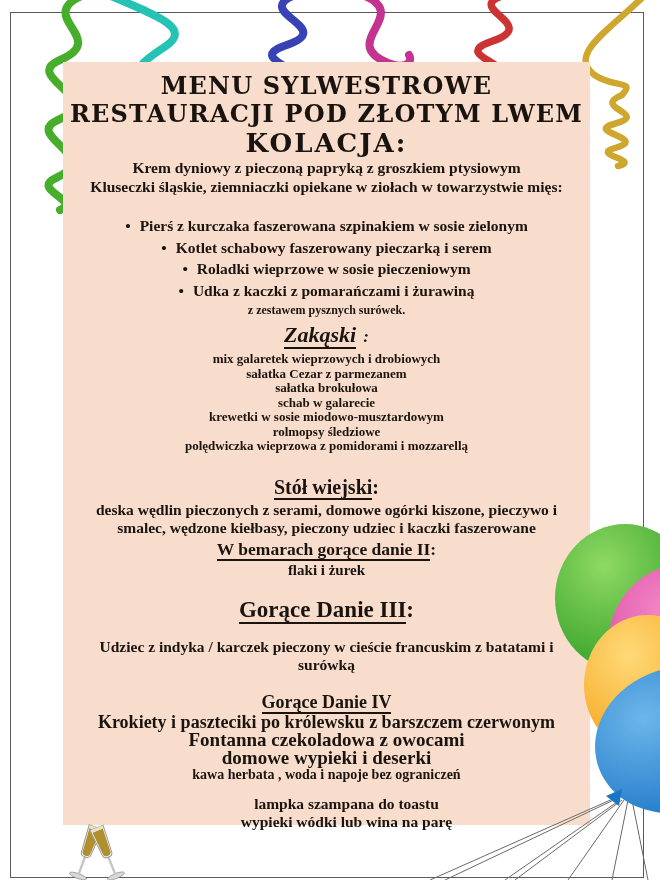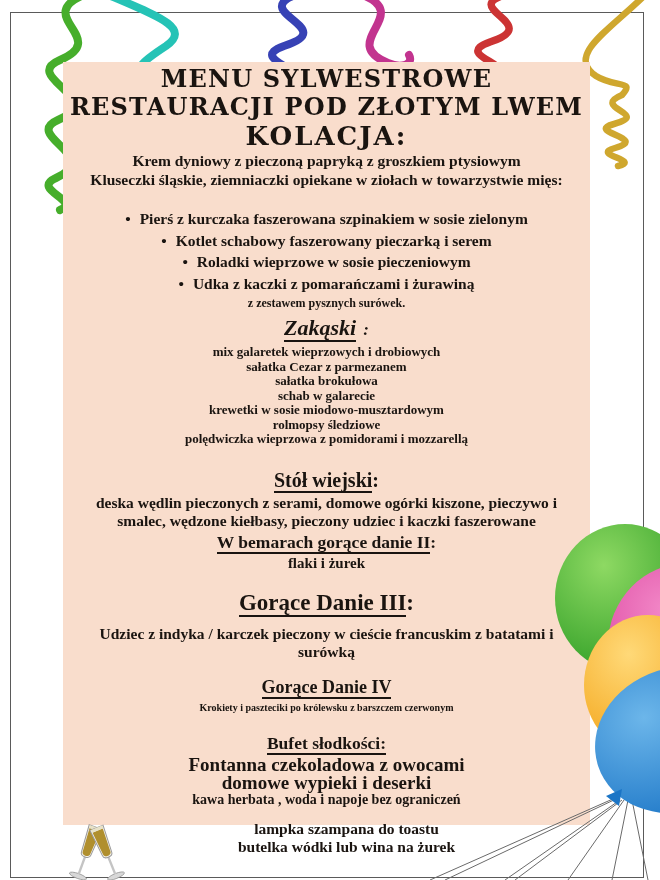--- a/index.html
+++ b/index.html
@@ -19,7 +19,7 @@
     font-weight:bold;
   }
   .tl{font-family:"DejaVu Serif",serif;font-weight:700;letter-spacing:1.2px;}
-  .t1{font-size:24px;line-height:28px;padding-top:3px;}
+  .t1{font-size:24px;line-height:28px;padding-top:10px;}
   .t2{font-size:24px;line-height:28px;}
   .t3{font-size:26px;line-height:30px;letter-spacing:2px;}
   .intro{font-size:15.5px;line-height:19px;}

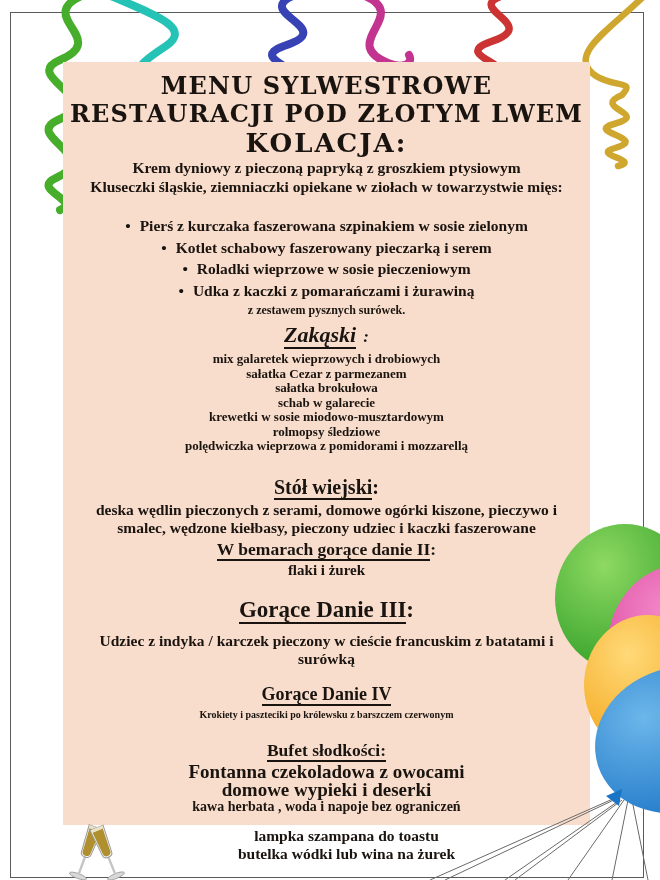--- a/index.html
+++ b/index.html
@@ -36,7 +36,7 @@
   .hb{font-size:17.5px;line-height:25px;}
   .fl{font-size:15px;line-height:17px;}
   .h3{font-size:23px;line-height:25px;margin-top:18px;}
-  .d3{font-size:15.5px;line-height:18px;max-width:500px;margin:10px auto;}
+  .d3{font-size:15.5px;line-height:18px;max-width:500px;margin:16px auto;}
   .h4{font-size:18px;line-height:24px;margin-top:14px;}
   .d4{font-size:10px;line-height:17px;}
   .hbf{font-size:17.5px;line-height:25px;margin-top:15px;}

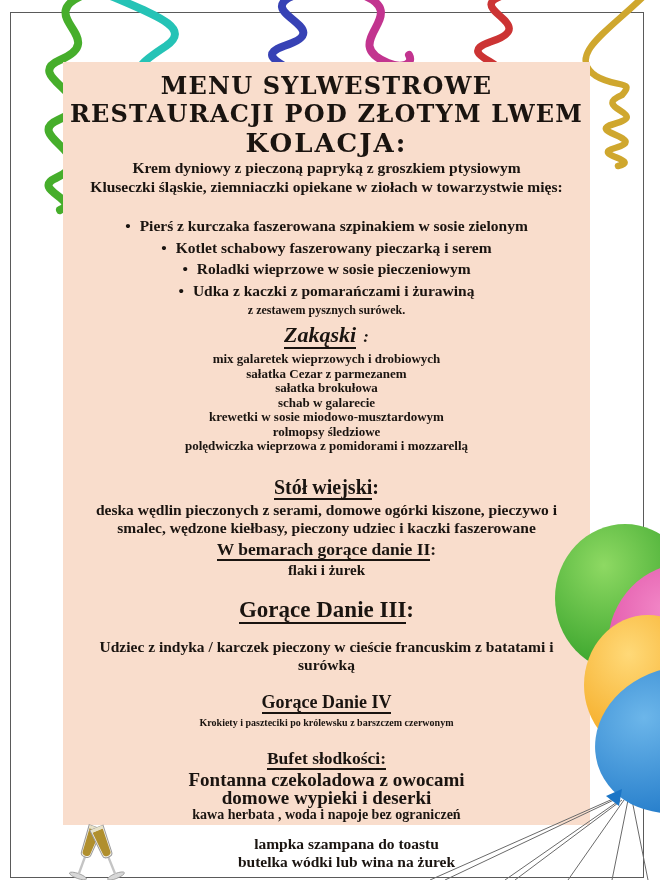--- a/index.html
+++ b/index.html
@@ -38,7 +38,7 @@
   .h3{font-size:23px;line-height:25px;margin-top:18px;}
   .d3{font-size:15.5px;line-height:18px;max-width:500px;margin:16px auto;}
   .h4{font-size:18px;line-height:24px;margin-top:14px;}
-  .d4{font-size:10px;line-height:17px;}
+  .d4{font-size:18px;line-height:17px;}
   .hbf{font-size:17.5px;line-height:25px;margin-top:15px;}
   .bf1{font-size:19px;line-height:18px;}
   .bf3{font-size:14px;line-height:16px;}

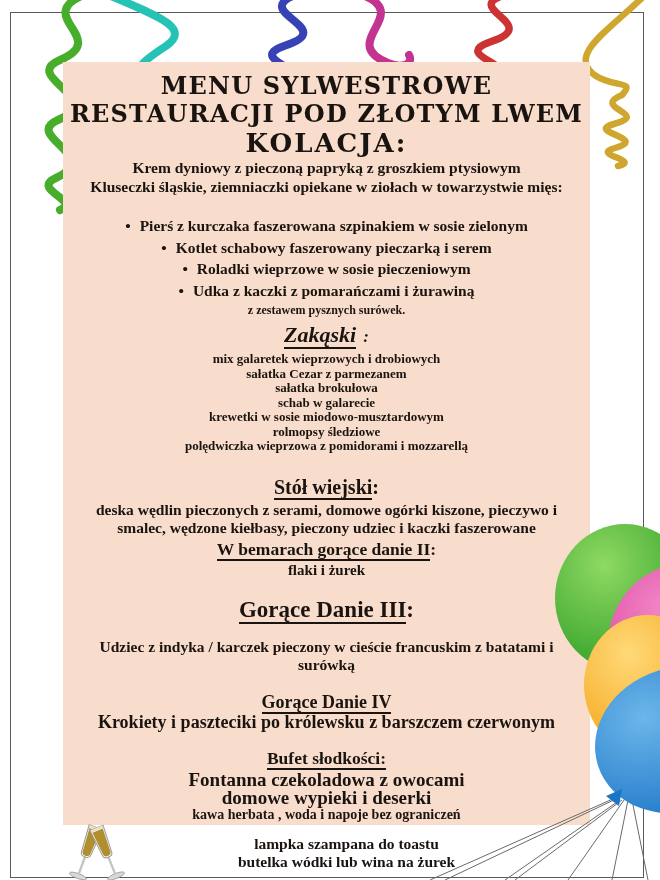--- a/index.html
+++ b/index.html
@@ -99,7 +99,6 @@
     <div class="h4"><span class="u">Gorące Danie IV</span></div>
     <div class="d4">Krokiety i paszteciki po królewsku z barszczem czerwonym</div>
 
-    <div class="hbf"><span class="u">Bufet słodkości:</span></div>
     <div class="bf1">Fontanna czekoladowa z owocami</div>
     <div class="bf1">domowe wypieki i deserki</div>
     <div class="bf3">kawa herbata , woda i napoje bez ograniczeń</div>

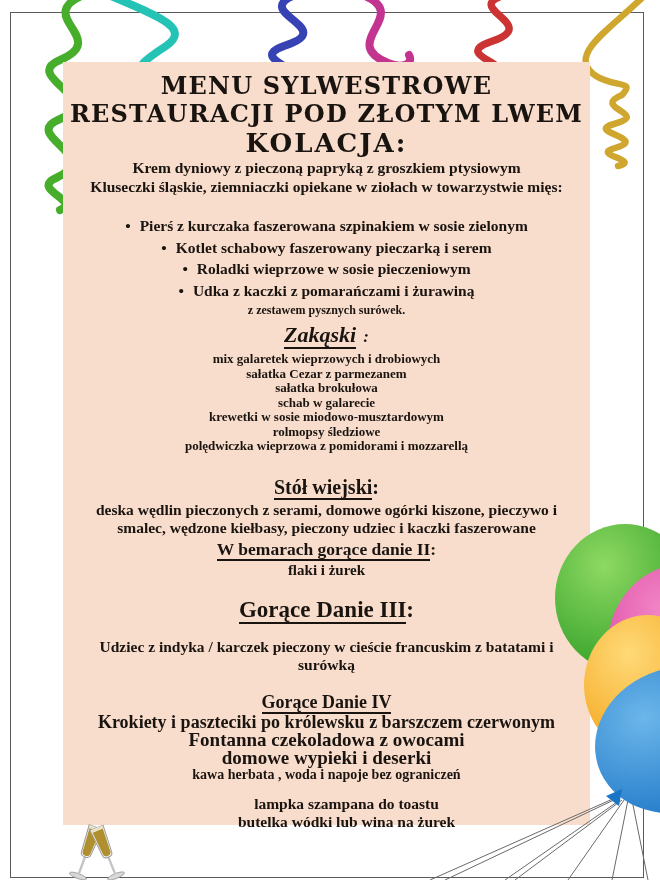--- a/index.html
+++ b/index.html
@@ -104,7 +104,7 @@
     <div class="bf3">kawa herbata , woda i napoje bez ograniczeń</div>
 
     <div class="fin fin1">lampka szampana do toastu</div>
-    <div class="fin">butelka wódki lub wina na żurek</div>
+    <div class="fin">wypieki wódki lub wina na parę</div>
   </div>
 
   <svg class="deco-front" style="left:380px;top:500px;" width="280" height="380" viewBox="0 0 280 380">

